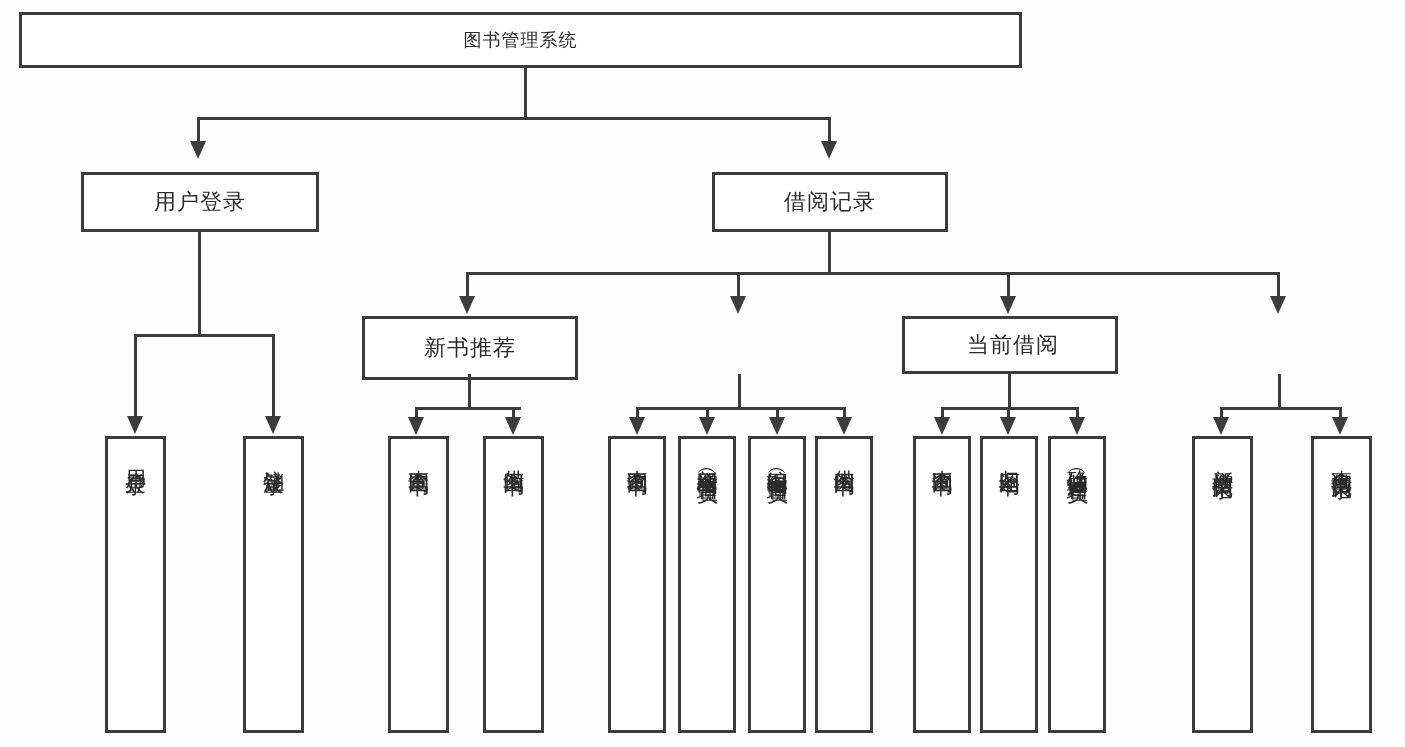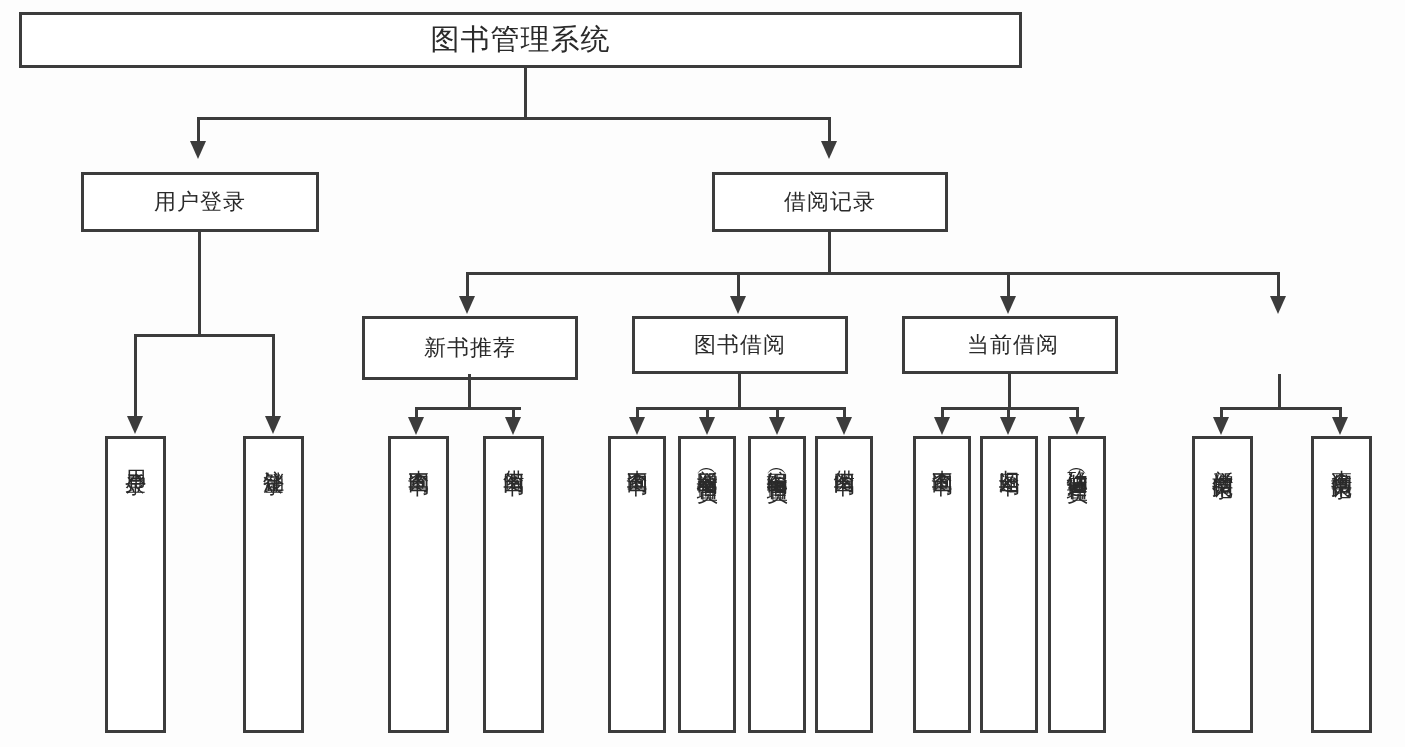--- a/index.html
+++ b/index.html
@@ -32,7 +32,7 @@
     letter-spacing: 1px;
   }
   .node.root {
-    font-size: 29px;
+    font-size: 18px;
   }
   .node.v {
     

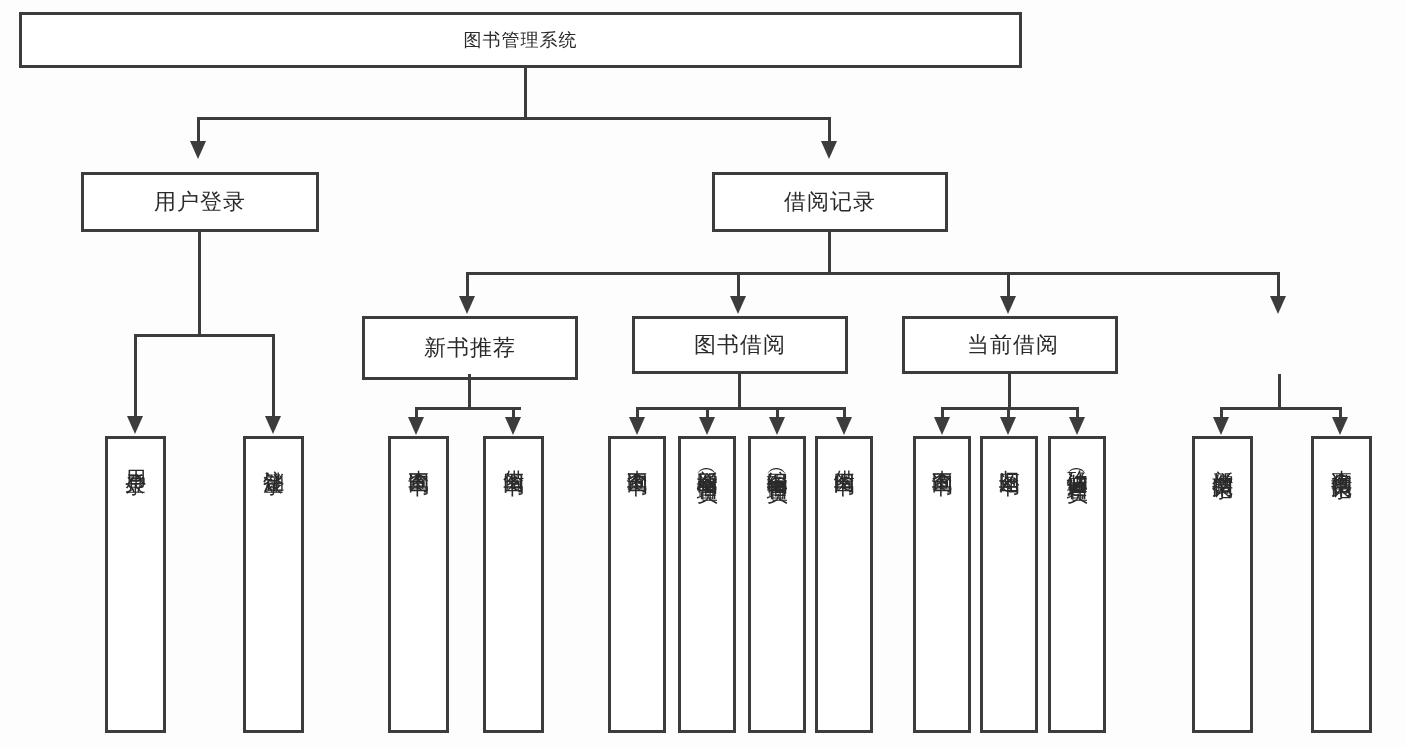--- a/index.html
+++ b/index.html
@@ -121,9 +121,6 @@
   <div class="node h" style="left:362px; top:316px; width:216px; height:64px;">
     <span>新书推荐</span>
   </div>
-  <div class="node h" style="left:632px; top:316px; width:216px; height:58px;">
-    <span>图书借阅</span>
-  </div>
   <div class="node h" style="left:902px; top:316px; width:216px; height:58px;padding-left:6px;">
     <span>当前借阅</span>
   </div>

